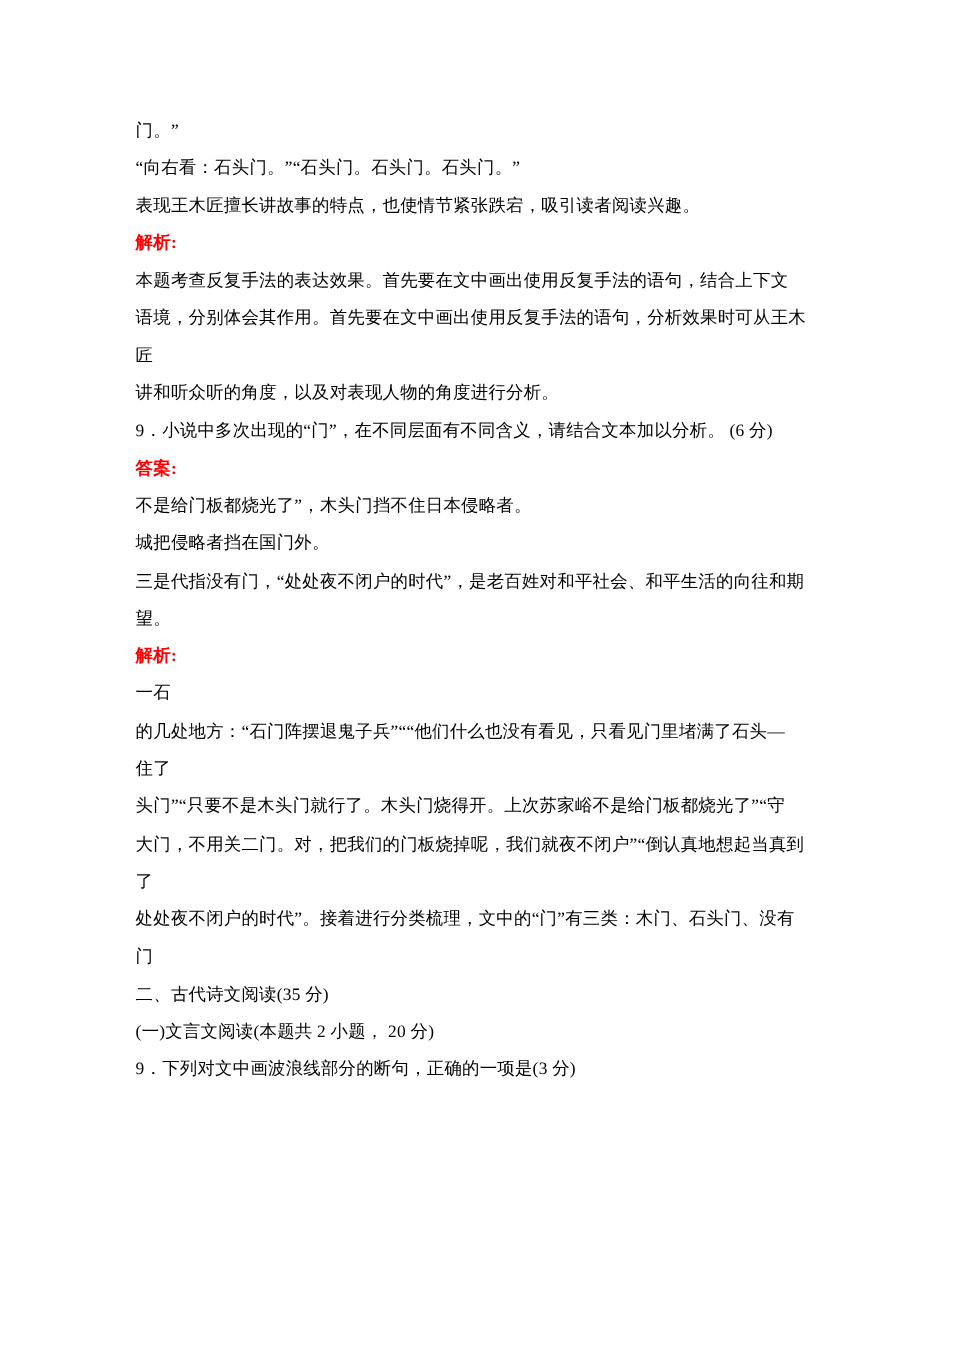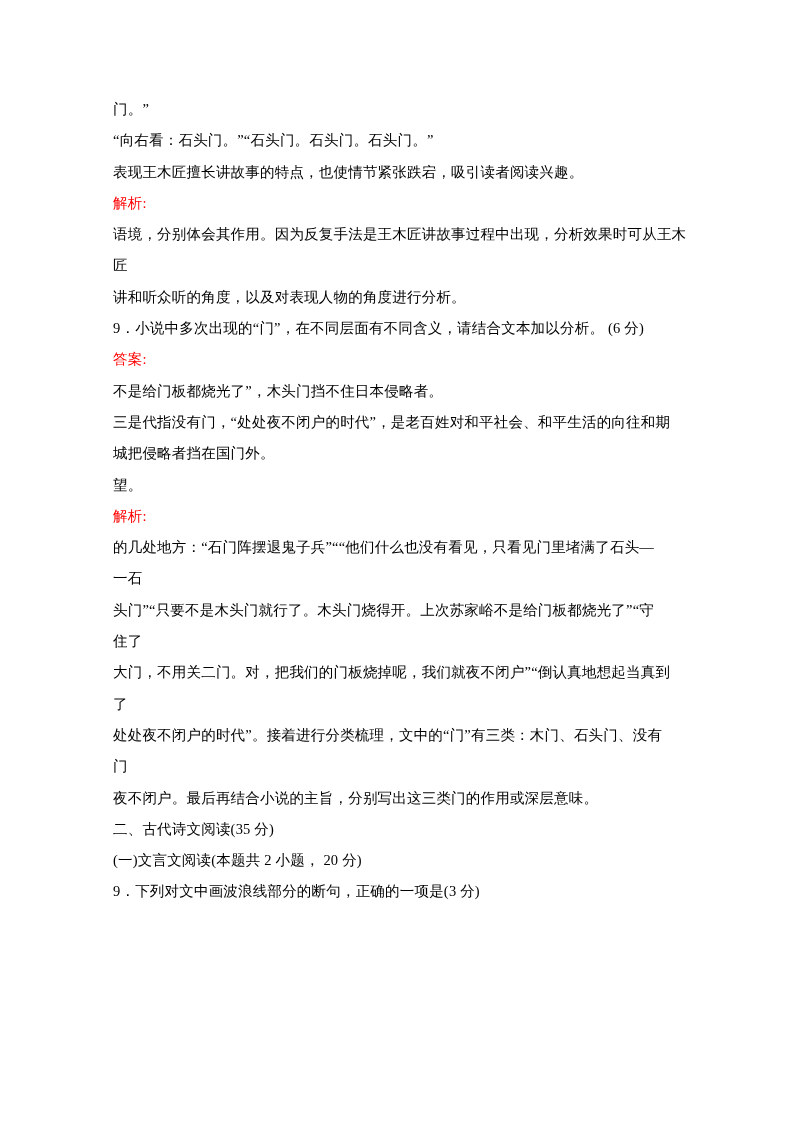--- a/index.html
+++ b/index.html
@@ -32,6 +32,7 @@
   }
   .line.red {
     color: var(--accent-red, #ff0000);
+    font-weight: bold;
   }
 </style>
 </head>

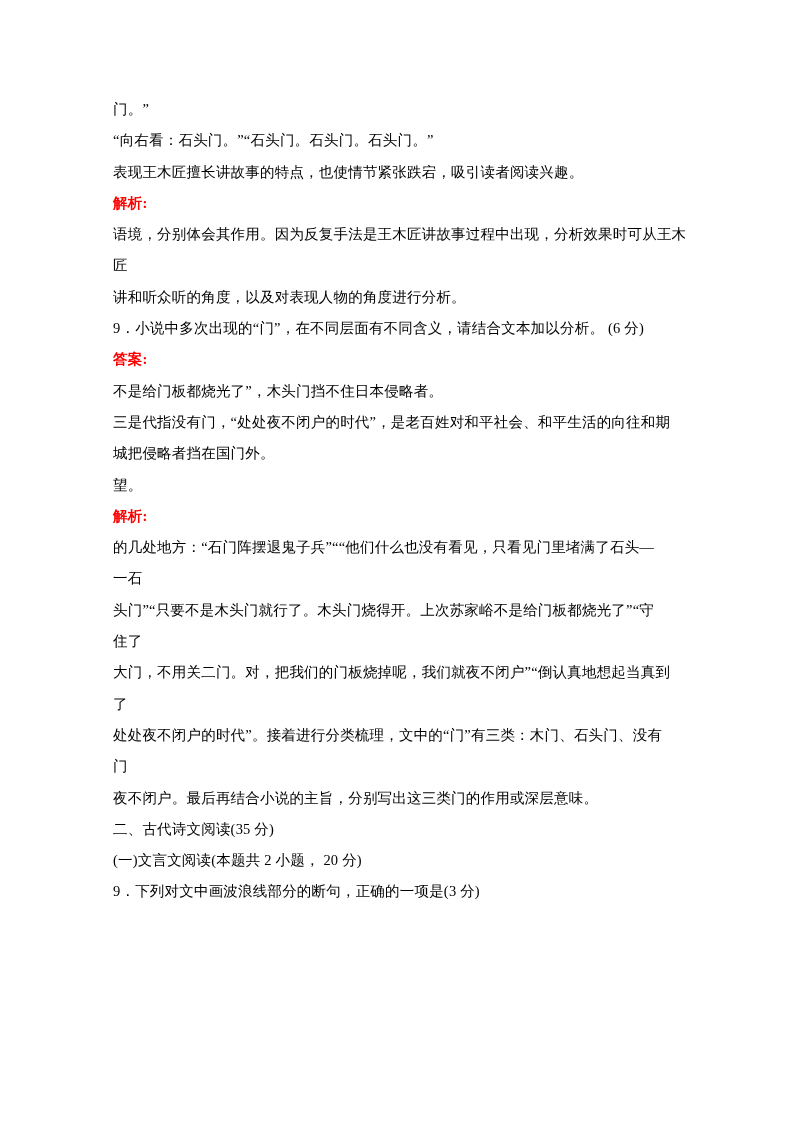--- a/index.html
+++ b/index.html
@@ -44,6 +44,7 @@
       <div class="line">“向右看：石头门。”“石头门。石头门。石头门。”</div>
       <div class="line">表现王木匠擅长讲故事的特点，也使情节紧张跌宕，吸引读者阅读兴趣。</div>
       <div class="line red">解析:</div>
+      <div class="line">本题考查反复手法的表达效果。首先要在文中画出使用反复手法的语句，结合上下文</div>
       <div class="line">语境，分别体会其作用。因为反复手法是王木匠讲故事过程中出现，分析效果时可从王木</div>
       <div class="line">匠</div>
       <div class="line">讲和听众听的角度，以及对表现人物的角度进行分析。</div>

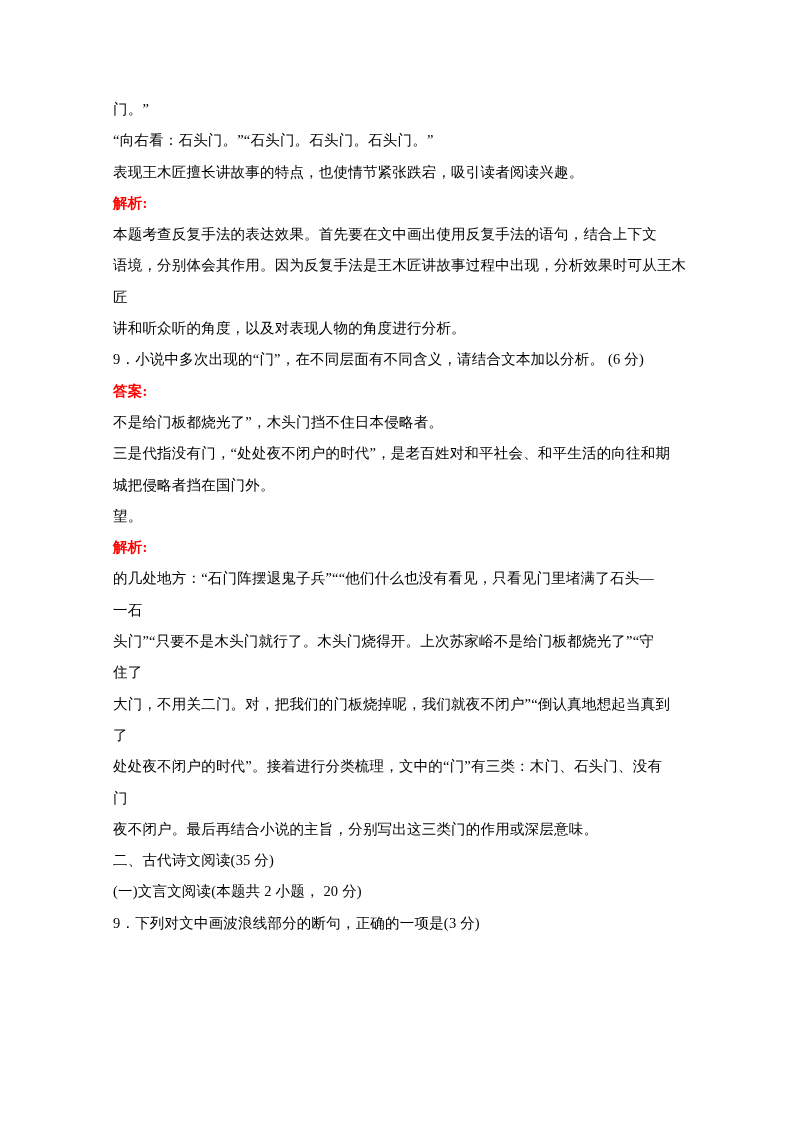--- a/index.html
+++ b/index.html
@@ -45,7 +45,7 @@
       <div class="line">表现王木匠擅长讲故事的特点，也使情节紧张跌宕，吸引读者阅读兴趣。</div>
       <div class="line red">解析:</div>
       <div class="line">本题考查反复手法的表达效果。首先要在文中画出使用反复手法的语句，结合上下文</div>
-      <div class="line">语境，分别体会其作用。因为反复手法是王木匠讲故事过程中出现，分析效果时可从王木</div>
+      <div class="line">语境，分别体会其作用。首先要在文中画出使用反复手法的语句，分析效果时可从王木</div>
       <div class="line">匠</div>
       <div class="line">讲和听众听的角度，以及对表现人物的角度进行分析。</div>
       <div class="line">9．小说中多次出现的“门”，在不同层面有不同含义，请结合文本加以分析。 (6 分)</div>

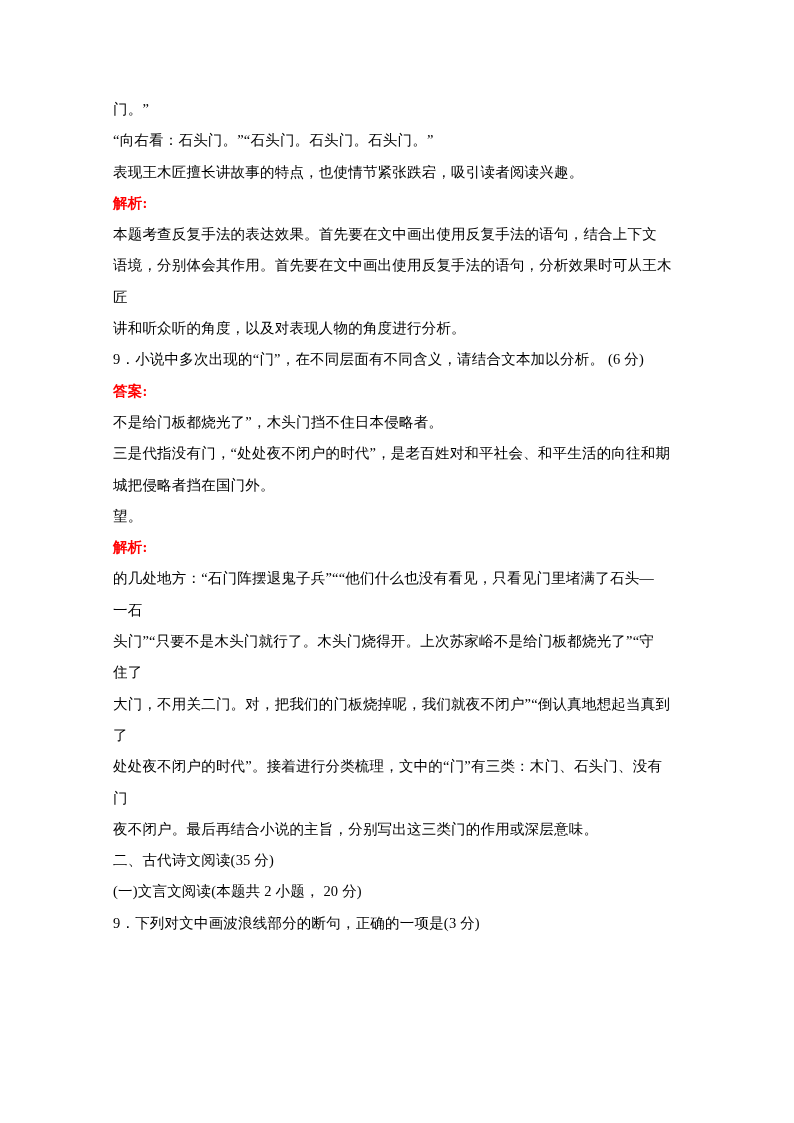--- a/index.html
+++ b/index.html
@@ -51,8 +51,8 @@
       <div class="line">9．小说中多次出现的“门”，在不同层面有不同含义，请结合文本加以分析。 (6 分)</div>
       <div class="line red">答案:</div>
       <div class="line">不是给门板都烧光了”，木头门挡不住日本侵略者。</div>
+      <div class="line">城把侵略者挡在国门外。</div>
       <div class="line">三是代指没有门，“处处夜不闭户的时代”，是老百姓对和平社会、和平生活的向往和期</div>
-      <div class="line">城把侵略者挡在国门外。</div>
       <div class="line">望。</div>
       <div class="line red">解析:</div>
       <div class="line">的几处地方：“石门阵摆退鬼子兵”““他们什么也没有看见，只看见门里堵满了石头—</div>

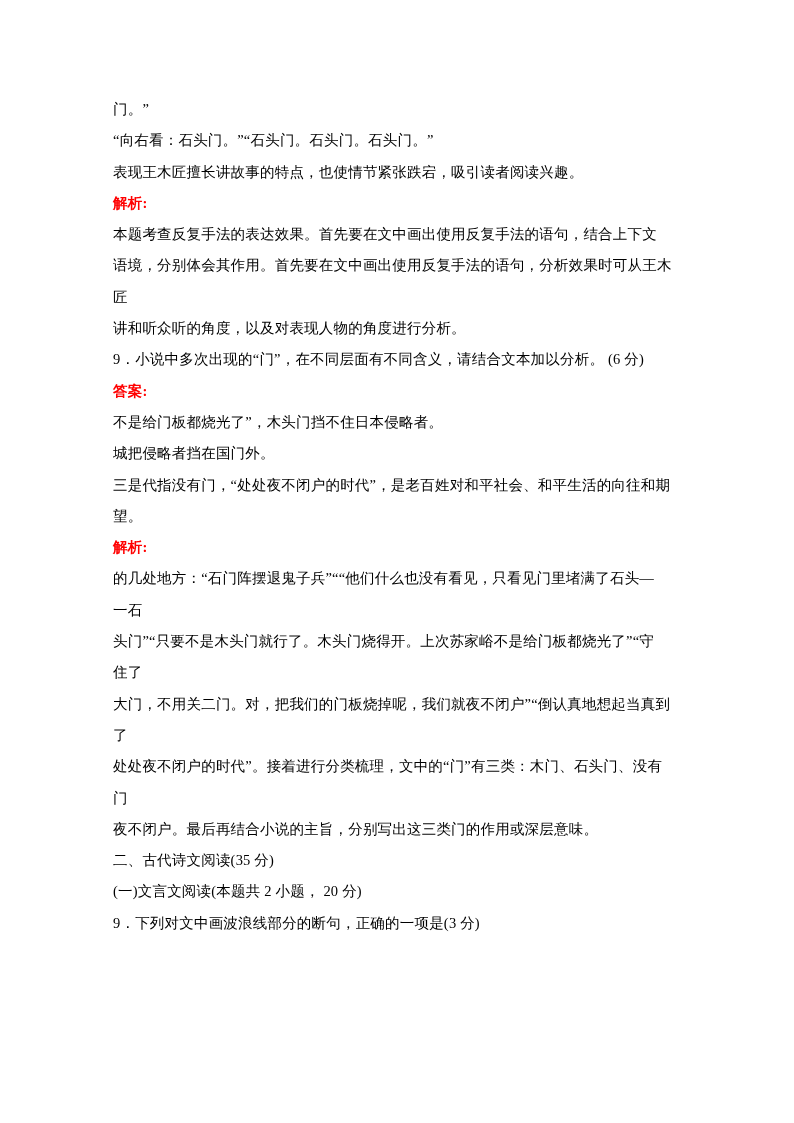--- a/index.html
+++ b/index.html
@@ -55,8 +55,8 @@
       <div class="line">三是代指没有门，“处处夜不闭户的时代”，是老百姓对和平社会、和平生活的向往和期</div>
       <div class="line">望。</div>
       <div class="line red">解析:</div>
+      <div class="line">一石</div>
       <div class="line">的几处地方：“石门阵摆退鬼子兵”““他们什么也没有看见，只看见门里堵满了石头—</div>
-      <div class="line">一石</div>
       <div class="line">头门”“只要不是木头门就行了。木头门烧得开。上次苏家峪不是给门板都烧光了”“守</div>
       <div class="line">住了</div>
       <div class="line">大门，不用关二门。对，把我们的门板烧掉呢，我们就夜不闭户”“倒认真地想起当真到</div>

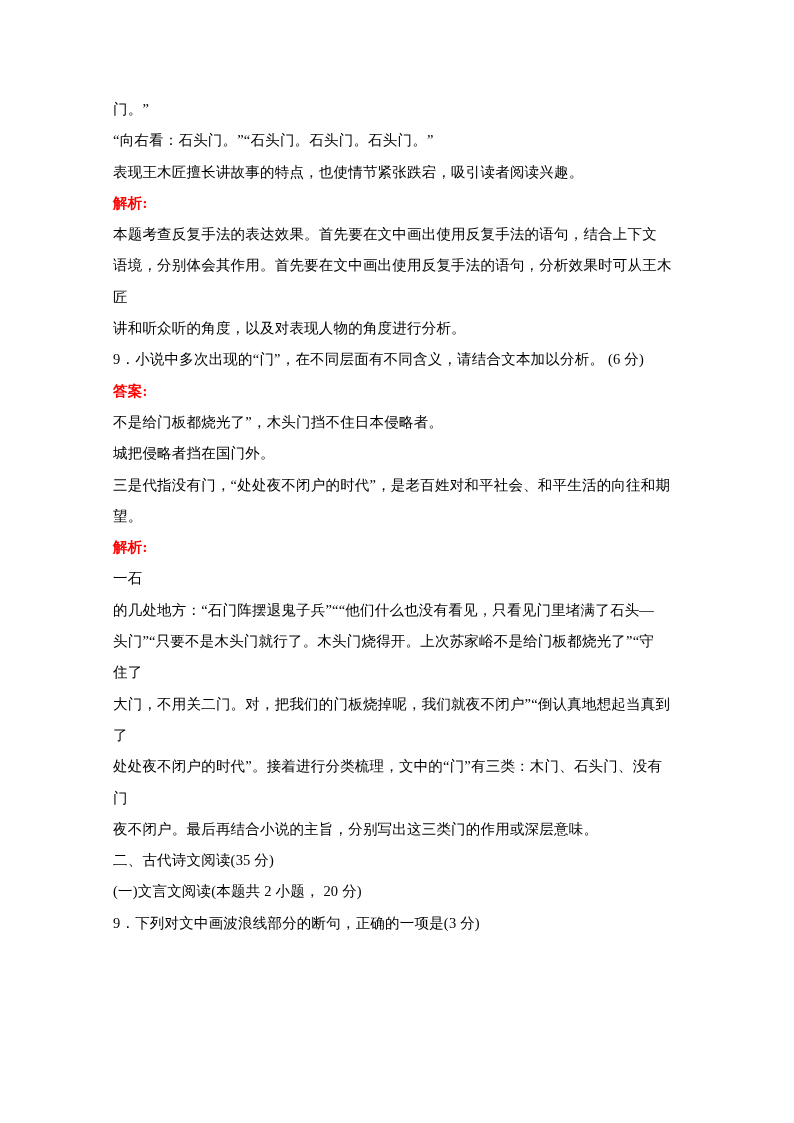--- a/index.html
+++ b/index.html
@@ -57,8 +57,8 @@
       <div class="line red">解析:</div>
       <div class="line">一石</div>
       <div class="line">的几处地方：“石门阵摆退鬼子兵”““他们什么也没有看见，只看见门里堵满了石头—</div>
+      <div class="line">住了</div>
       <div class="line">头门”“只要不是木头门就行了。木头门烧得开。上次苏家峪不是给门板都烧光了”“守</div>
-      <div class="line">住了</div>
       <div class="line">大门，不用关二门。对，把我们的门板烧掉呢，我们就夜不闭户”“倒认真地想起当真到</div>
       <div class="line">了</div>
       <div class="line">处处夜不闭户的时代”。接着进行分类梳理，文中的“门”有三类：木门、石头门、没有</div>

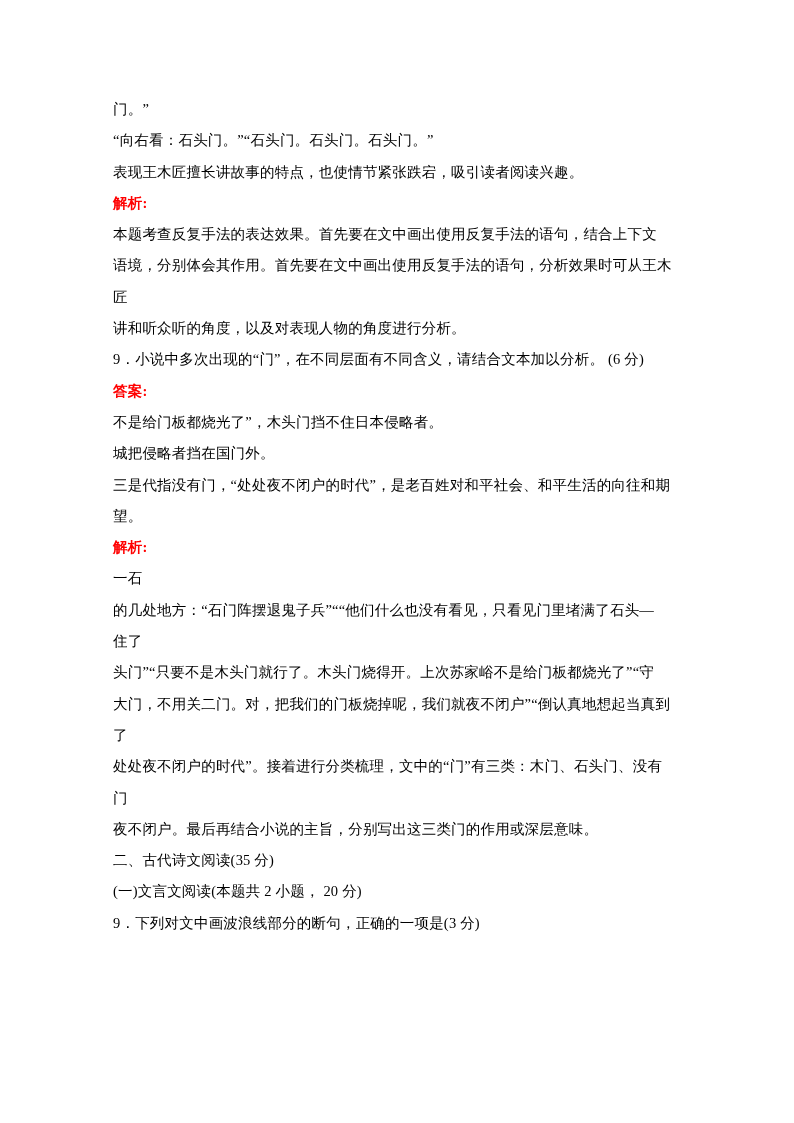--- a/index.html
+++ b/index.html
@@ -63,7 +63,6 @@
       <div class="line">了</div>
       <div class="line">处处夜不闭户的时代”。接着进行分类梳理，文中的“门”有三类：木门、石头门、没有</div>
       <div class="line">门</div>
-      <div class="line">夜不闭户。最后再结合小说的主旨，分别写出这三类门的作用或深层意味。</div>
       <div class="line">二、古代诗文阅读(35 分)</div>
       <div class="line">(一)文言文阅读(本题共 2 小题， 20 分)</div>
       <div class="line">9．下列对文中画波浪线部分的断句，正确的一项是(3 分)</div>

